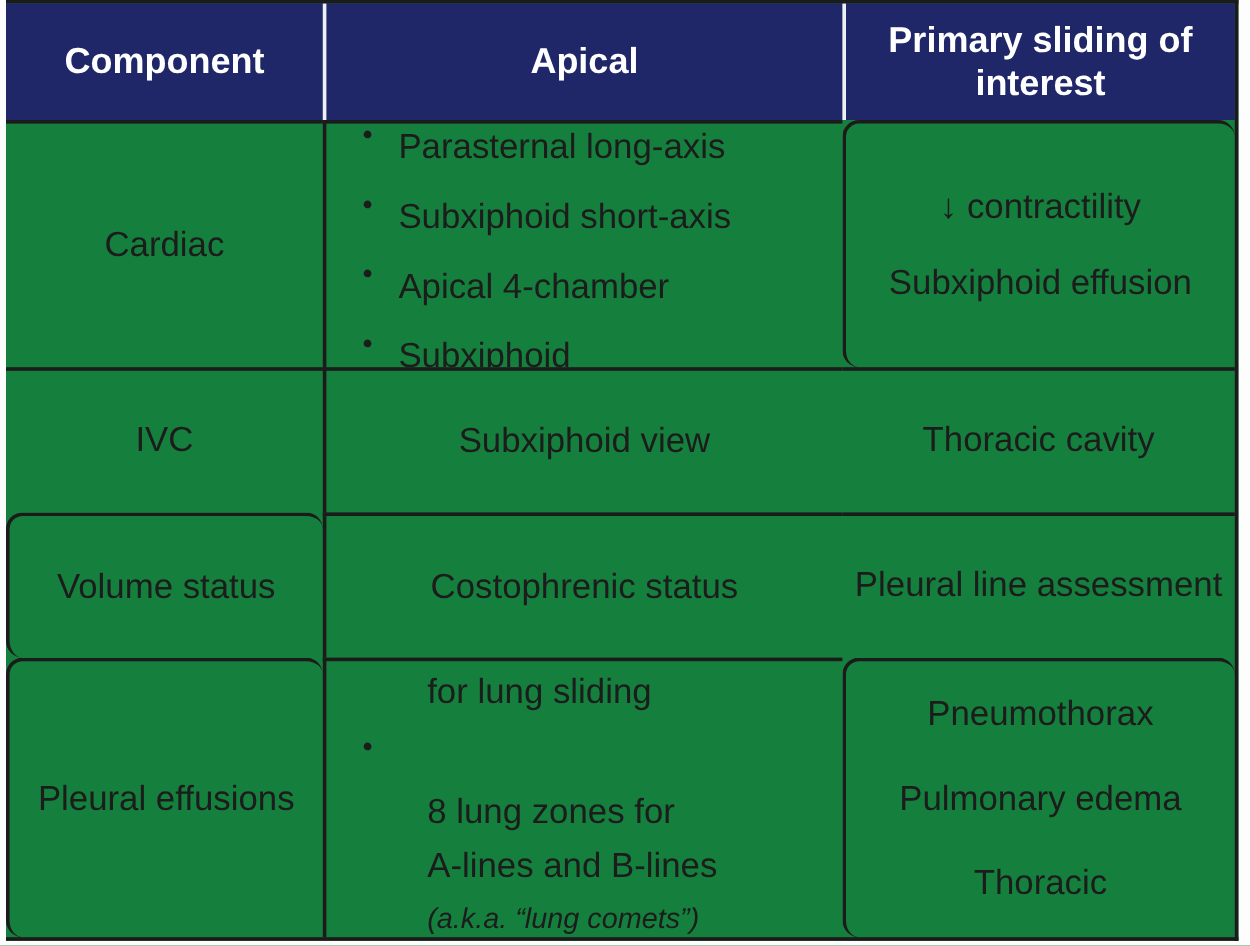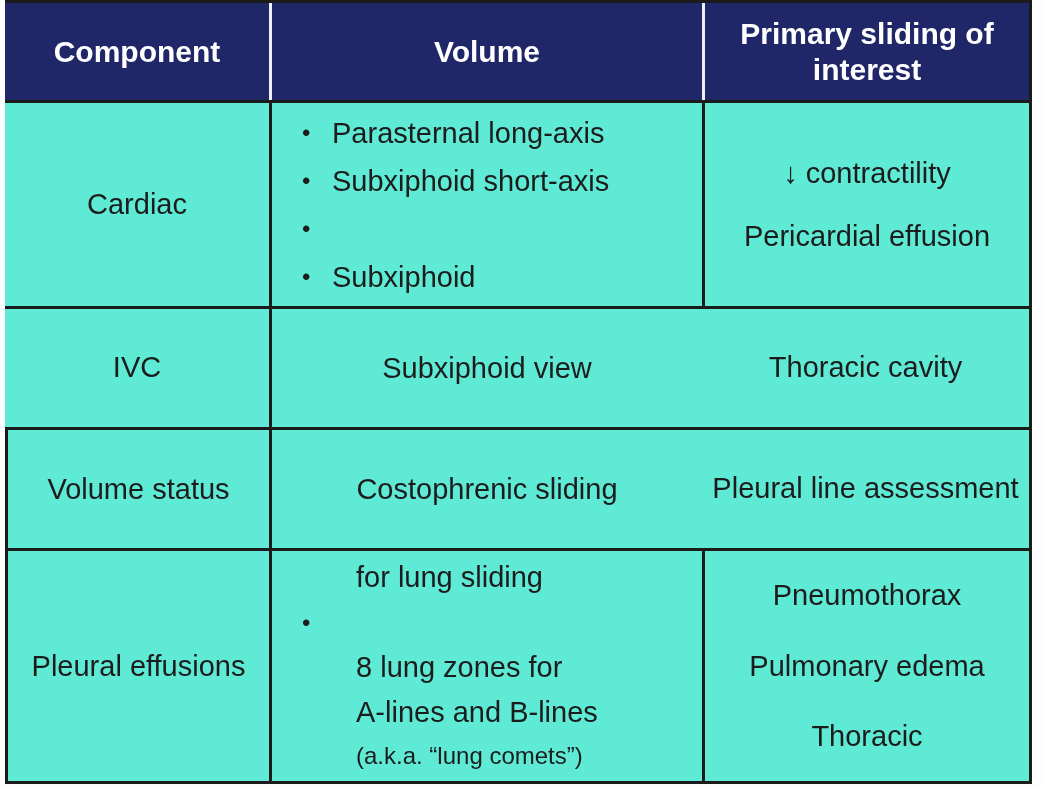--- a/index.html
+++ b/index.html
@@ -27,7 +27,7 @@
     border-top: 3px solid #1b1b1b;
     border-right: 3px solid #1b1b1b;
     border-bottom: 3px solid #1b1b1b;
-    background: #5eead4;
+    background: #15803d;
   }
   .cell {
     display: flex;

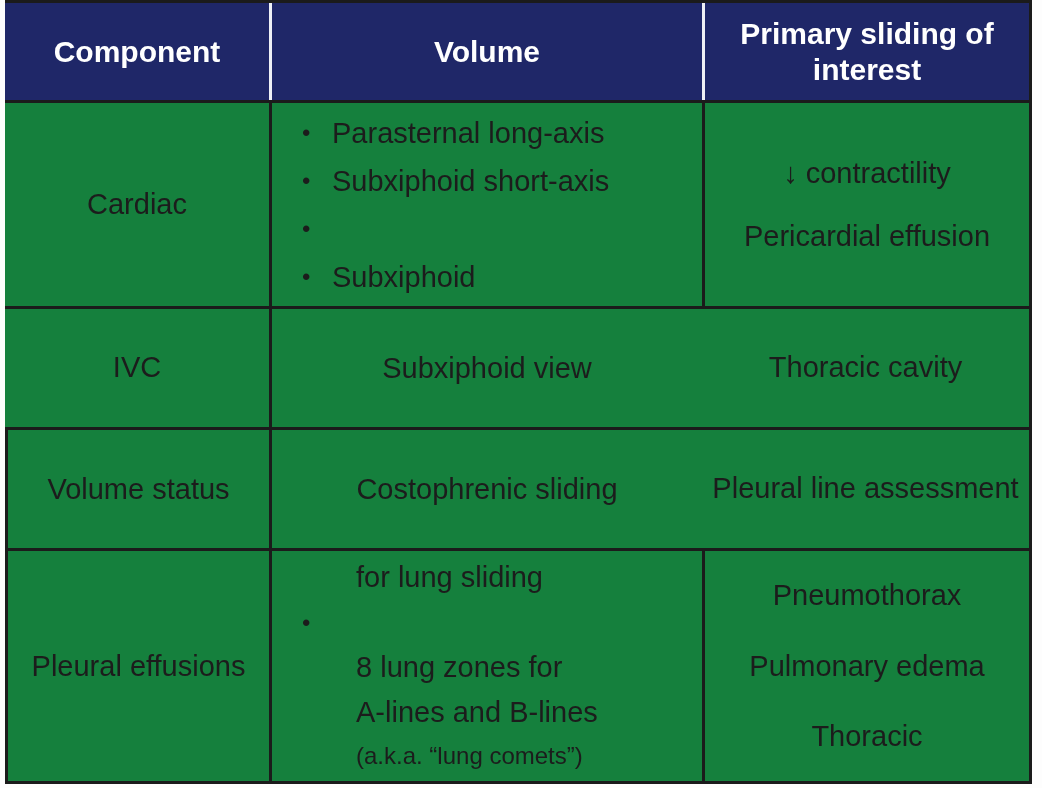--- a/index.html
+++ b/index.html
@@ -104,7 +104,7 @@
     <span>Component</span>
   </div>
   <div class="cell header c2">
-    <span>Volume</span>
+    <span>Apical</span>
   </div>
   <div class="cell header c3">
     <span>Primary sliding of interest</span>

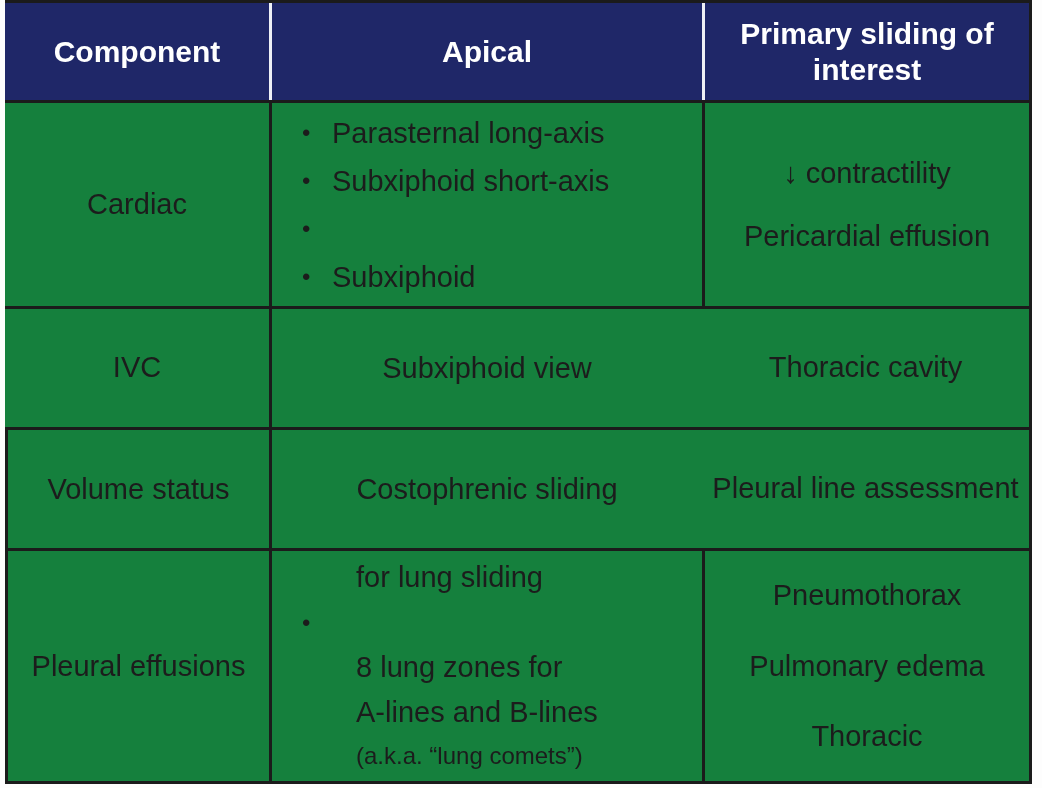--- a/index.html
+++ b/index.html
@@ -79,7 +79,7 @@
     width: 30px;
     font-size: 24px;
   }
-  .li-content { white-space: pre-line; }
+  .li-content { white-space: pre-line; margin-top: 10px; }
   .note-line {
     font-size: 24px;
     line-height: 42px;

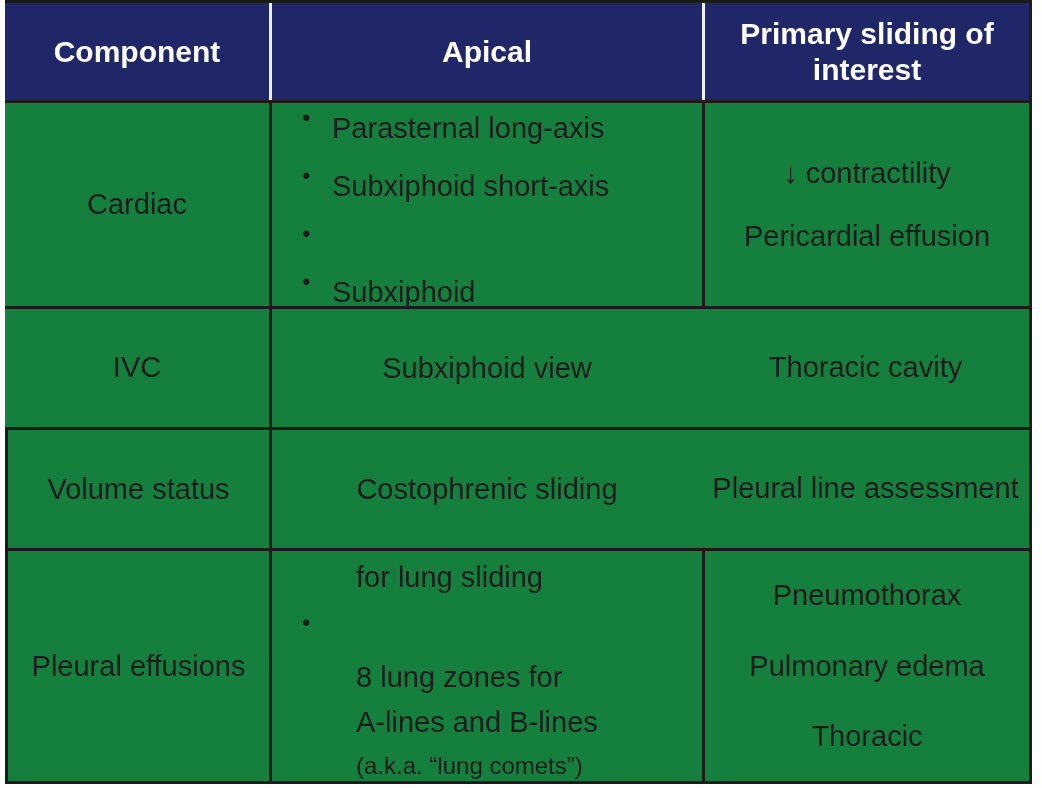--- a/index.html
+++ b/index.html
@@ -90,6 +90,7 @@
     font-size: 29px;
     text-align: center;
     padding: 0 8px;
+    border-radius: 14px;
   }
   .findings-cell .finding-line { line-height: 1.2; }
   .gap26 { gap: 28px; }

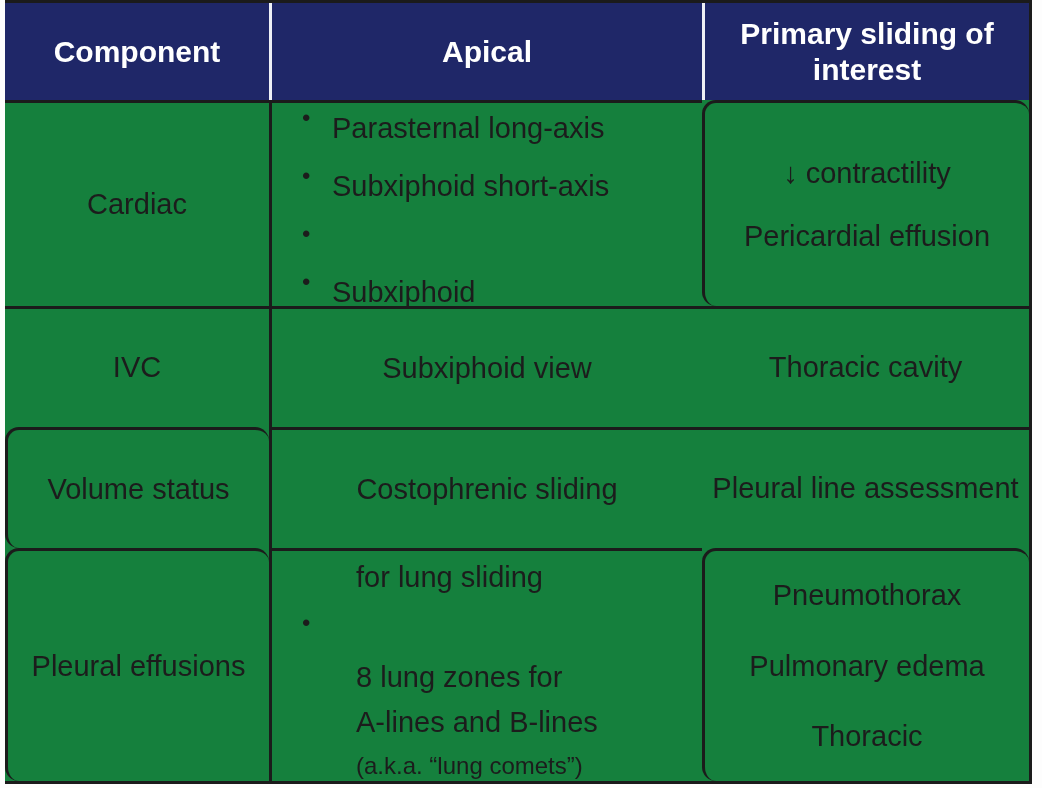--- a/index.html
+++ b/index.html
@@ -126,6 +126,7 @@
       </li>
       <li>
         <span class="bullet-glyph">•</span>
+        <span class="li-content">Apical 4-chamber</span>
       </li>
       <li>
         <span class="bullet-glyph">•</span>

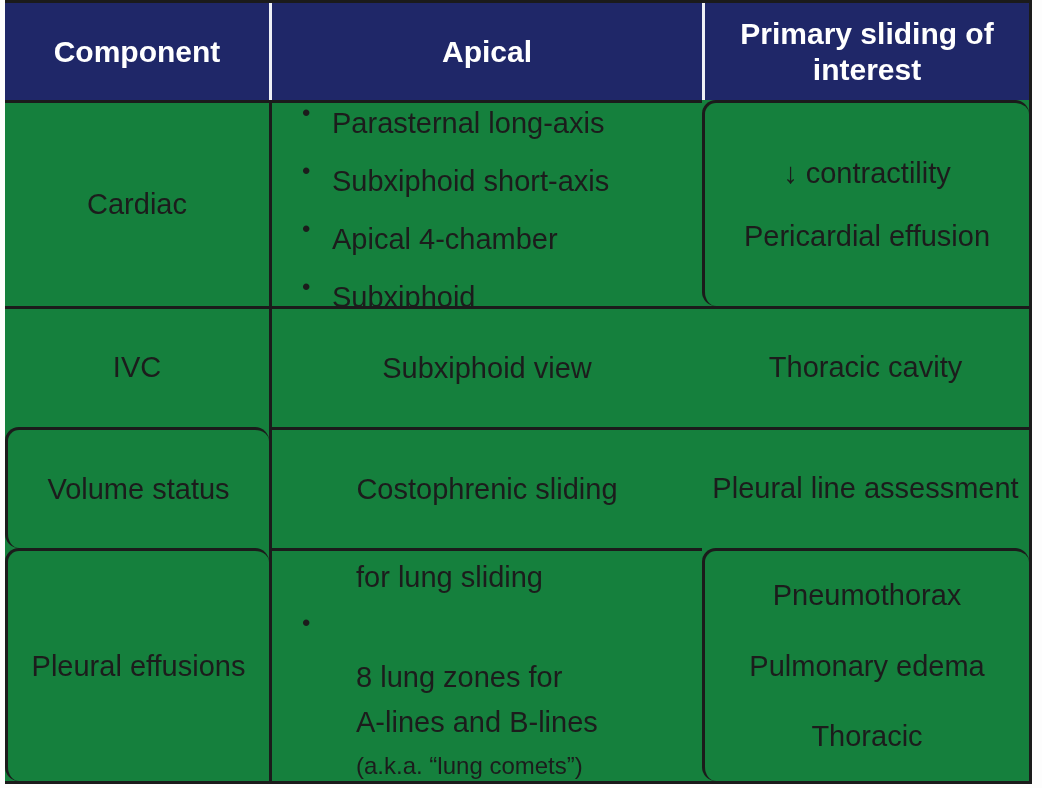--- a/index.html
+++ b/index.html
@@ -136,7 +136,7 @@
   </div>
   <div class="cell body c3 findings-cell gap26">
     <div class="finding-line">↓ contractility</div>
-    <div class="finding-line">Pericardial effusion</div>
+    <div class="finding-line">Subxiphoid effusion</div>
   </div>
 
   <div class="cell body c1 component-cell">

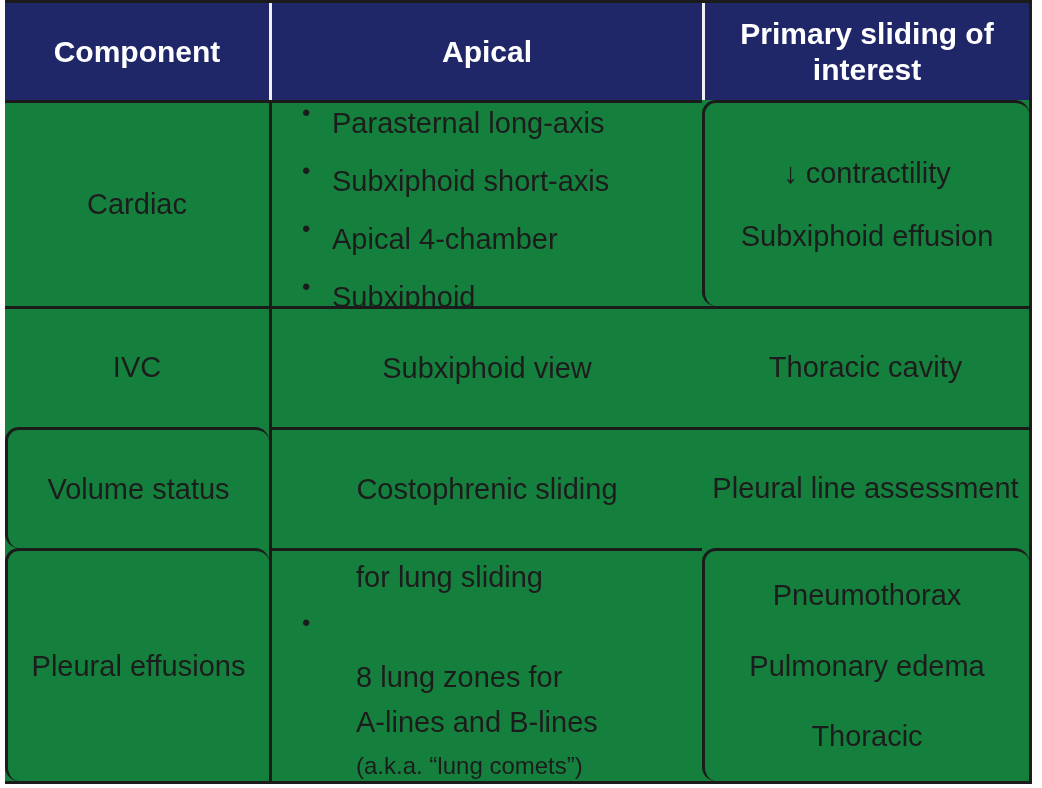--- a/index.html
+++ b/index.html
@@ -153,7 +153,7 @@
     <div class="finding-line">Volume status</div>
   </div>
   <div class="cell body c2">
-    <span class="views-text">Costophrenic sliding</span>
+    <span class="views-text">Costophrenic status</span>
   </div>
   <div class="cell body c1 component-cell row4">
     <span>Pleural line assessment</span>

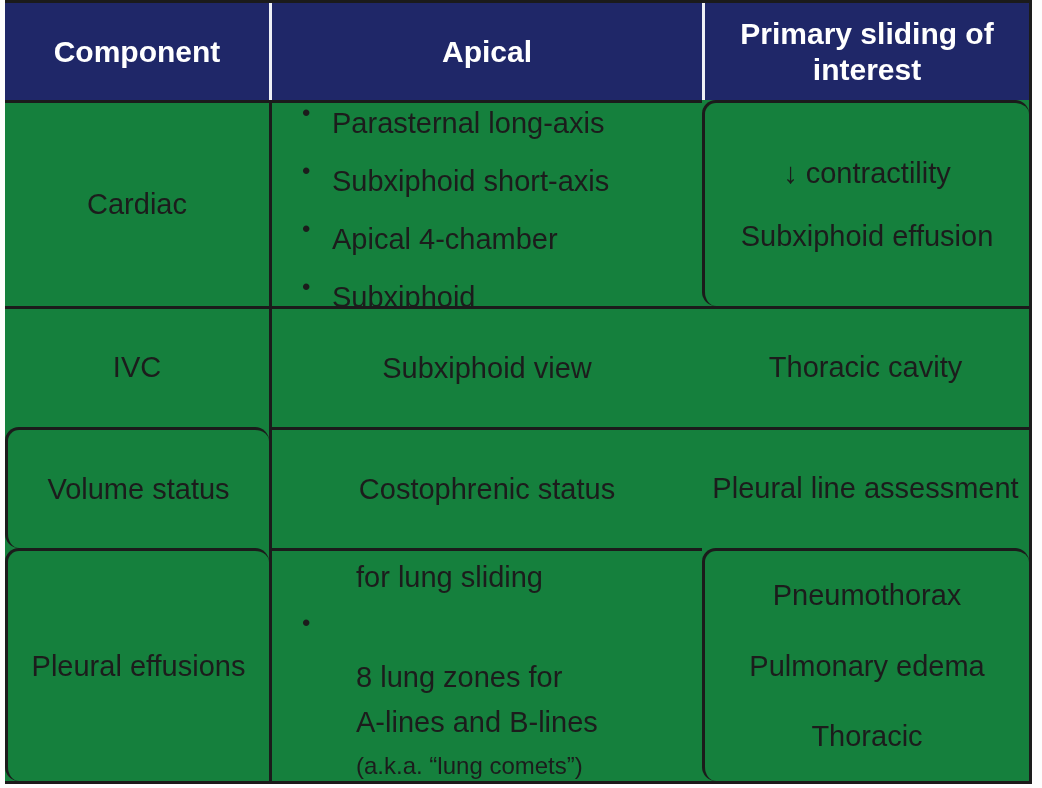--- a/index.html
+++ b/index.html
@@ -84,6 +84,7 @@
     font-size: 24px;
     line-height: 42px;
     white-space: nowrap;
+    font-style: italic;
   }
   .findings-cell {
     flex-direction: column;

